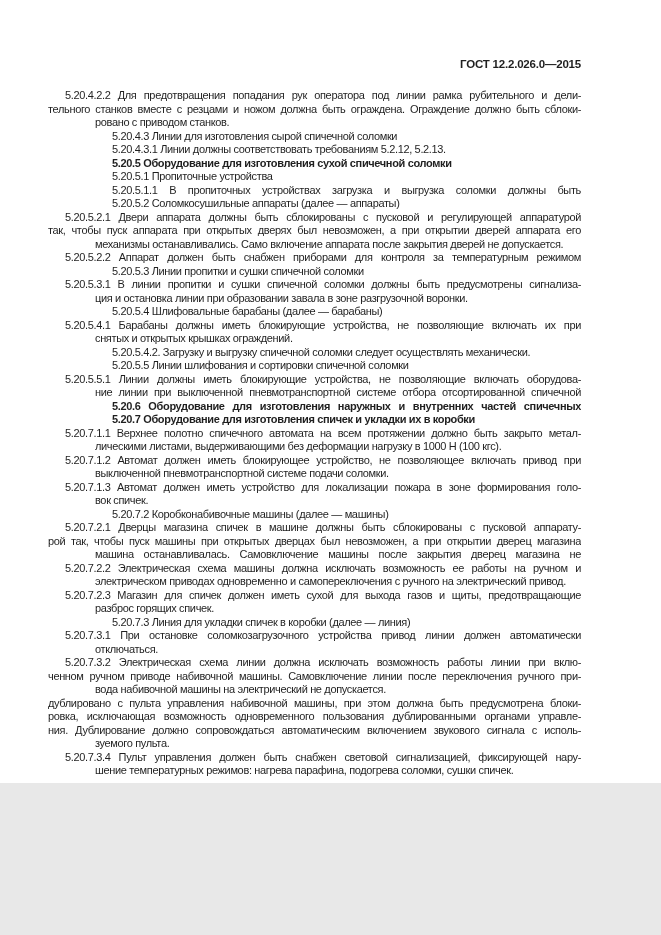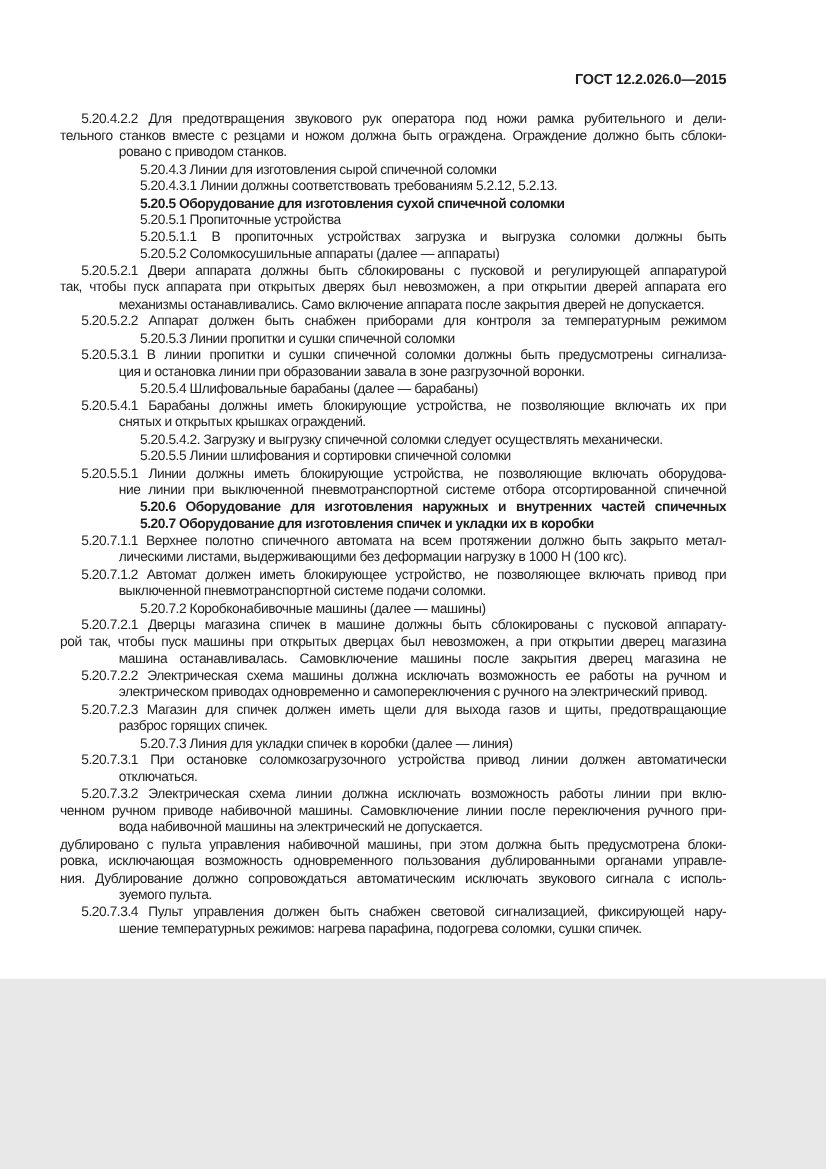--- a/index.html
+++ b/index.html
@@ -59,7 +59,7 @@
   </div>
   <div class="doc-body" id="doc-body">
       <div class="para">
-        <div class="line first">5.20.4.2.2 Для предотвращения звукового рук оператора под ножи рамка рубительного и дели-</div>
+        <div class="line first">5.20.4.2.2 Для предотвращения попадания рук оператора под линии рамка рубительного и дели-</div>
         <div class="line">тельного станков вместе с резцами и ножом должна быть ограждена. Ограждение должно быть сблоки-</div>
         <div class="line last">ровано с приводом станков.</div>
       </div>

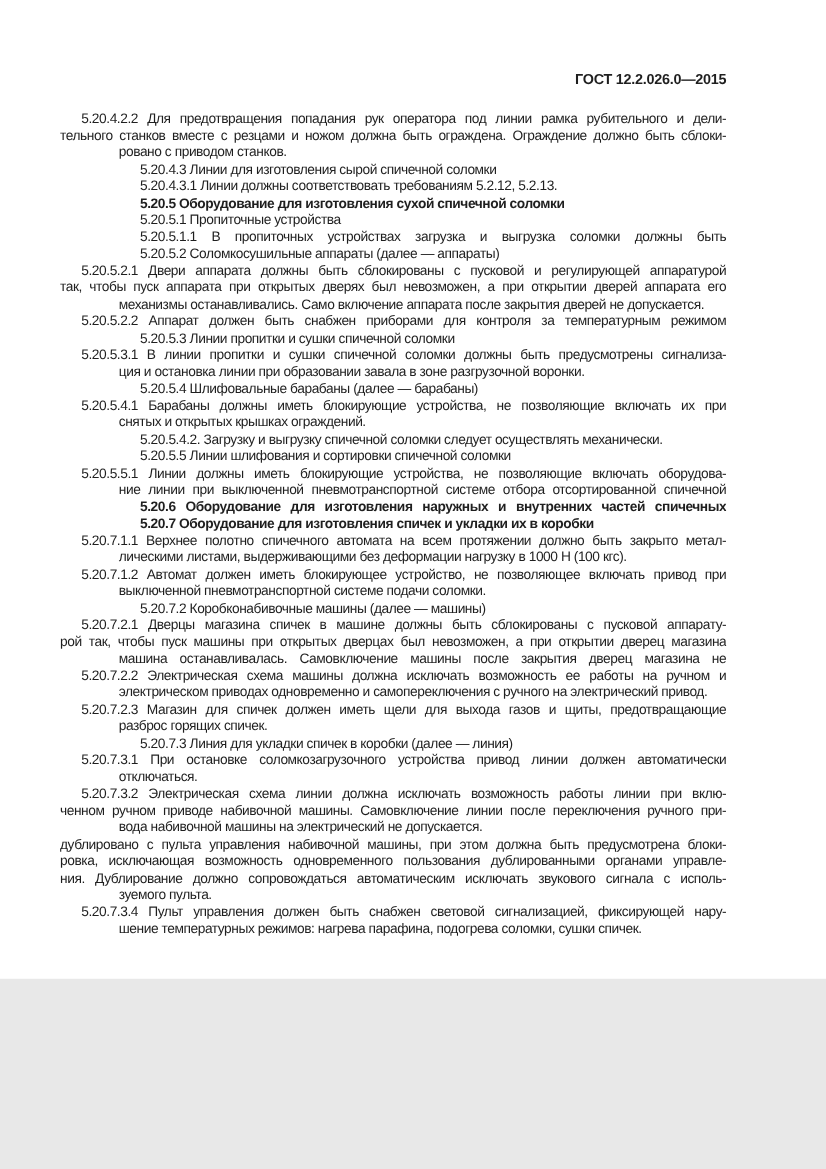--- a/index.html
+++ b/index.html
@@ -128,6 +128,10 @@
         <div class="line last">выключенной пневмотранспортной системе подачи соломки.</div>
       </div>
       <div class="para">
+        <div class="line first">5.20.7.1.3 Автомат должен иметь устройство для локализации пожара в зоне формирования голо-</div>
+        <div class="line last">вок спичек.</div>
+      </div>
+      <div class="para">
         <div class="line first last">5.20.7.2 Коробконабивочные машины (далее — машины)</div>
       </div>
       <div class="para">

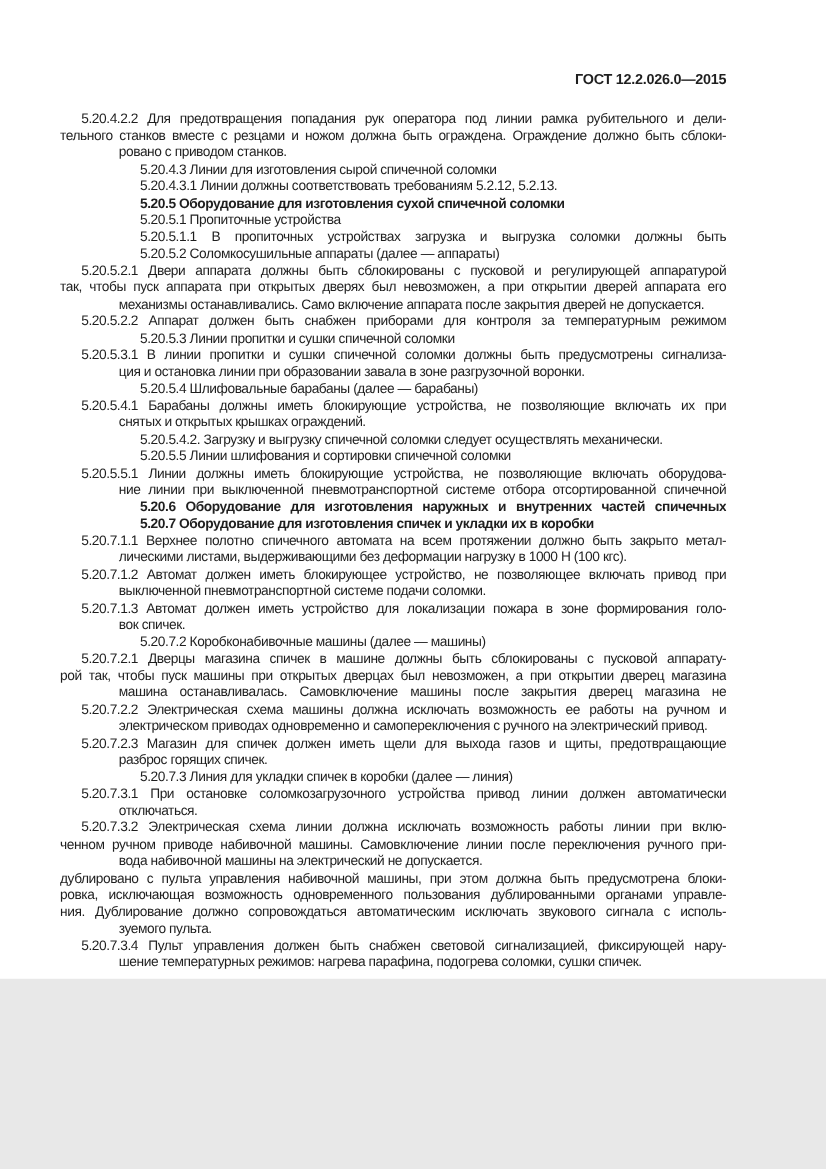--- a/index.html
+++ b/index.html
@@ -144,7 +144,7 @@
         <div class="line last">электрическом приводах одновременно и самопереключения с ручного на электрический привод.</div>
       </div>
       <div class="para">
-        <div class="line first">5.20.7.2.3 Магазин для спичек должен иметь щели для выхода газов и щиты, предотвращающие</div>
+        <div class="line first">5.20.7.2.3 Магазин для спичек должен иметь сухой для выхода газов и щиты, предотвращающие</div>
         <div class="line last">разброс горящих спичек.</div>
       </div>
       <div class="para">

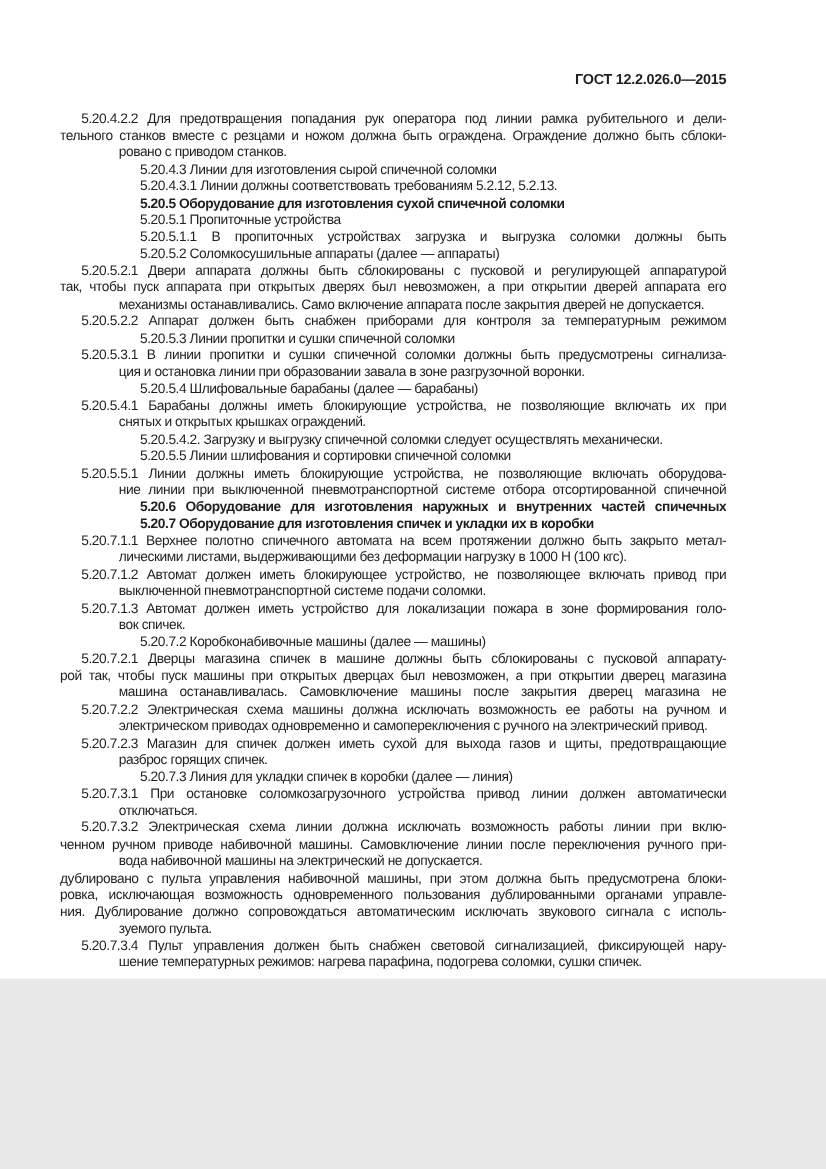--- a/index.html
+++ b/index.html
@@ -162,7 +162,7 @@
       <div class="para">
         <div class="line">дублировано с пульта управления набивочной машины, при этом должна быть предусмотрена блоки-</div>
         <div class="line">ровка, исключающая возможность одновременного пользования дублированными органами управле-</div>
-        <div class="line">ния. Дублирование должно сопровождаться автоматическим исключать звукового сигнала с исполь-</div>
+        <div class="line">ния. Дублирование должно сопровождаться автоматическим включением звукового сигнала с исполь-</div>
         <div class="line last">зуемого пульта.</div>
       </div>
       <div class="para">

